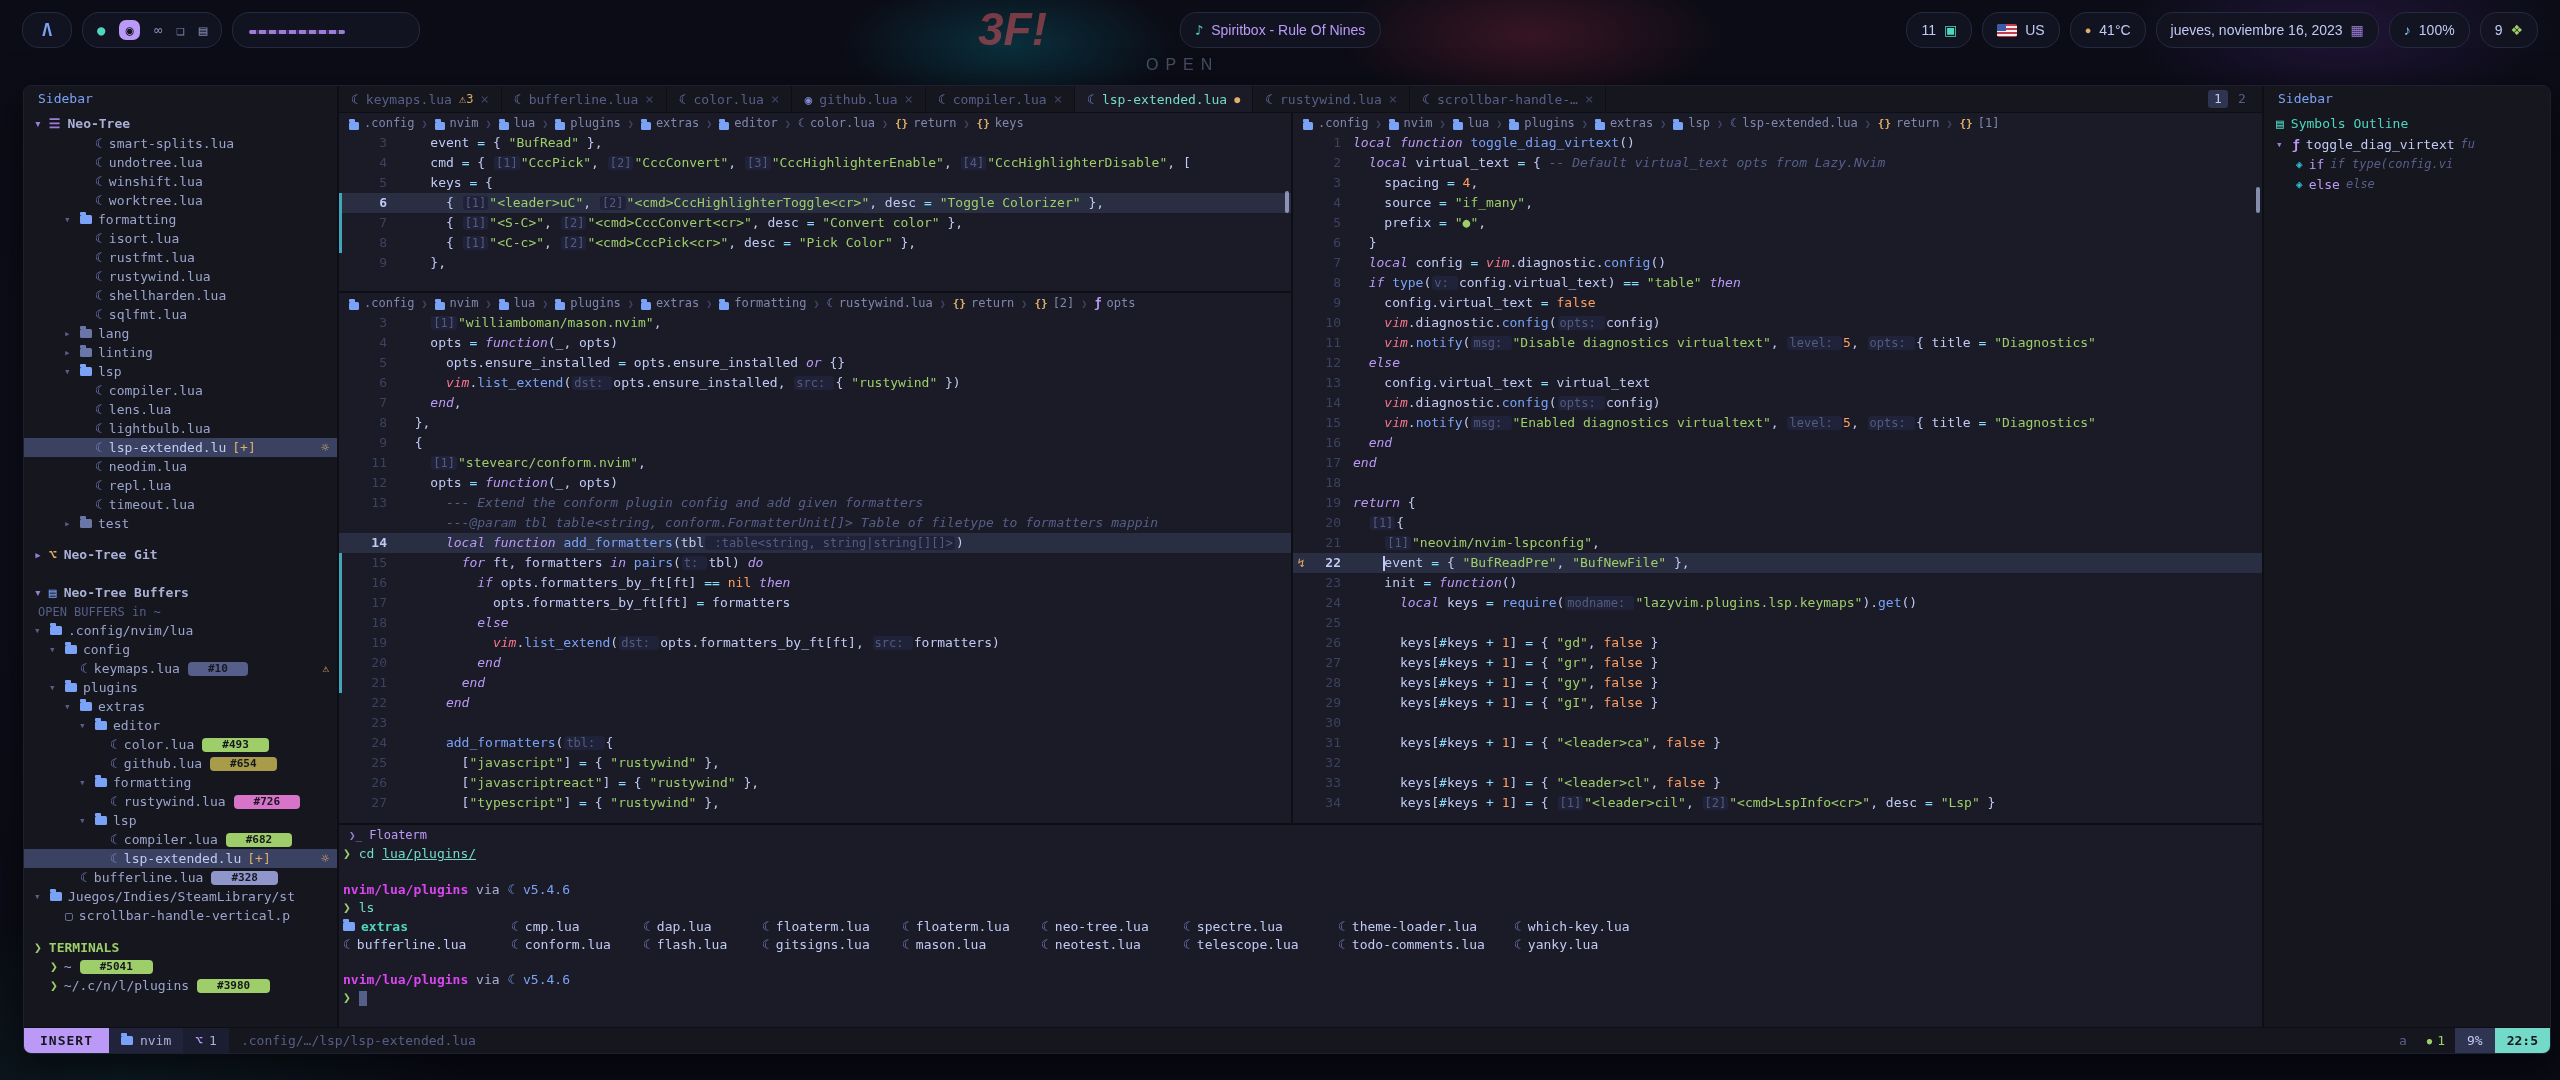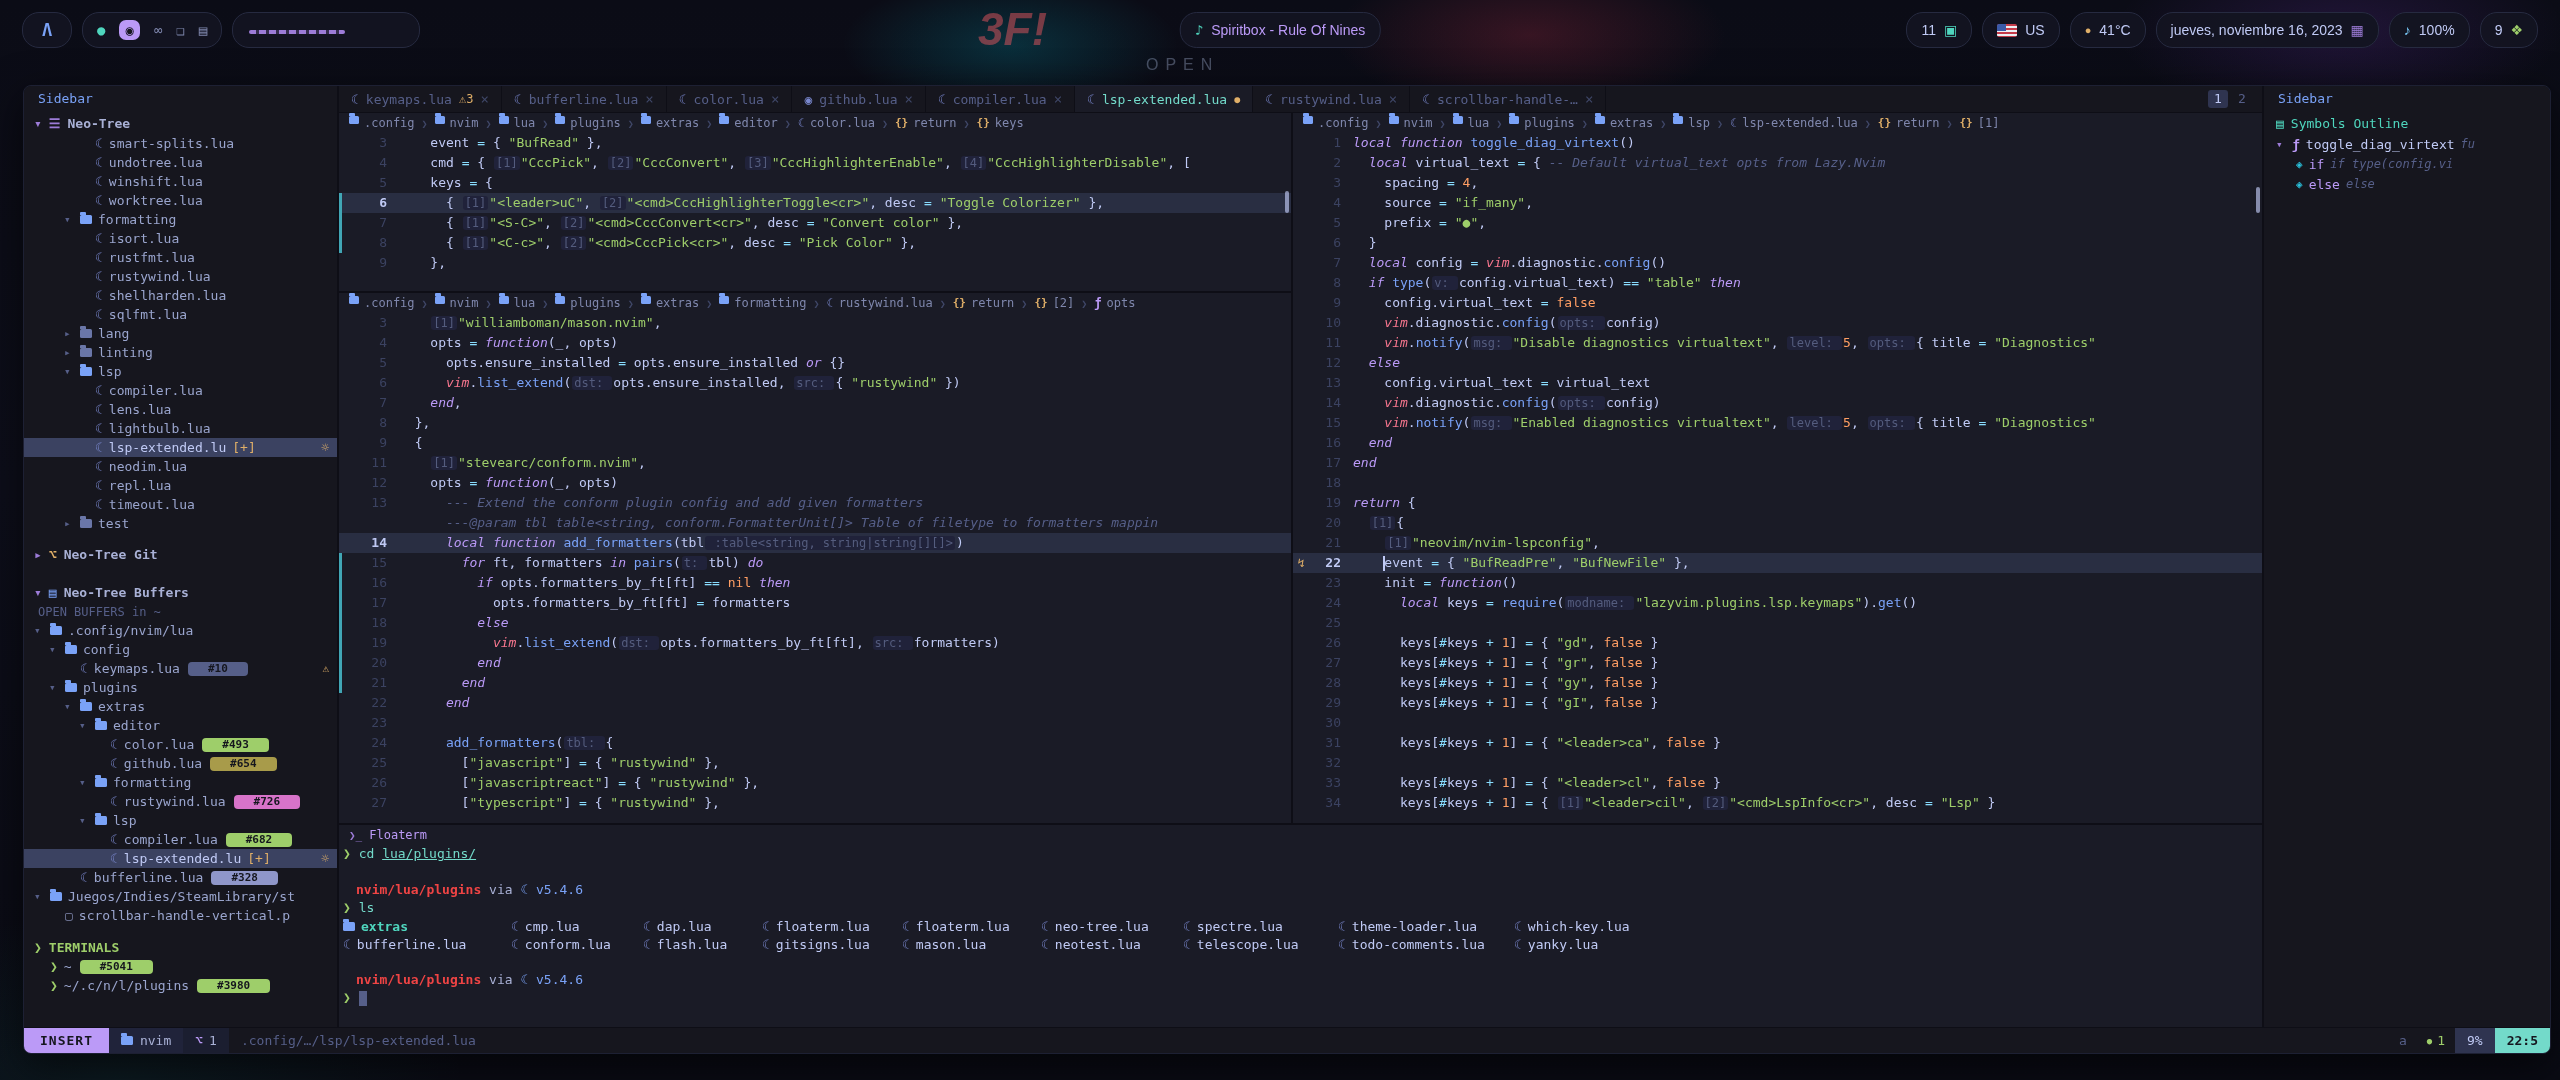--- a/index.html
+++ b/index.html
@@ -94,7 +94,7 @@
   .breadcrumb{height:20px;display:flex;align-items:center;gap:7px;padding-left:10px;font-size:12px;
     color:#7f87ad;white-space:nowrap;overflow:hidden;}
   .bc-sep{color:#3f4768;font-size:10px;}
-  .bc-item{display:flex;align-items:flex-start;gap:5px;}
+  .bc-item{display:flex;align-items:flex-end;gap:5px;}
   .bc-obj{color:#e0af68;font-size:11px;font-weight:bold;} .bc-fn{color:#bb9af7;font-weight:bold;}
   .bc-item .fold-ico{width:10px;height:8px;}
   .code{font-size:13px;}

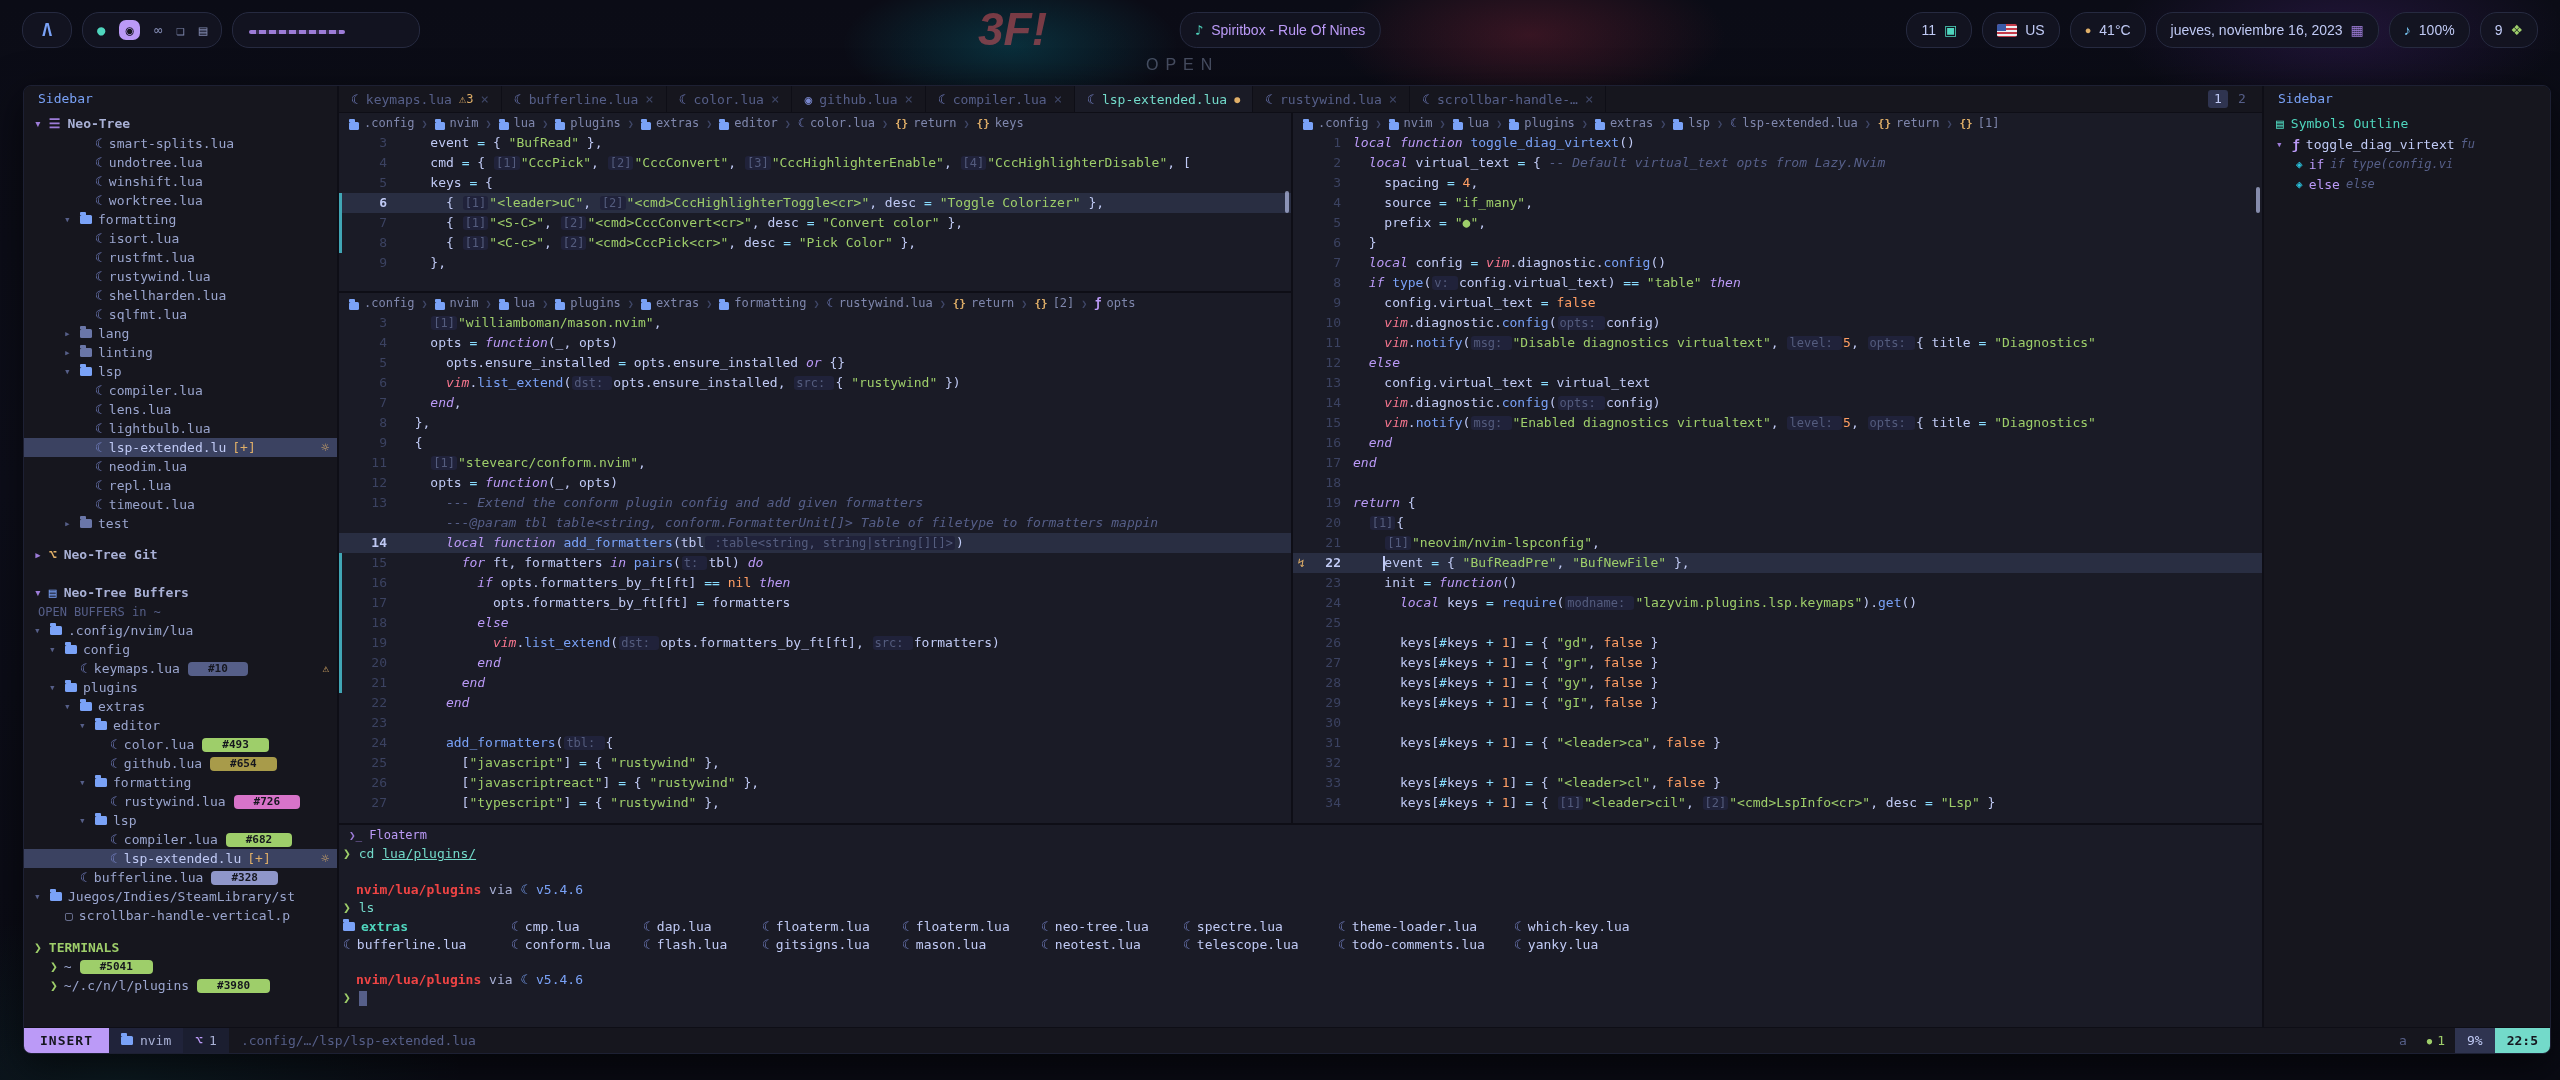--- a/index.html
+++ b/index.html
@@ -122,7 +122,7 @@
   .f-cell{display:flex;align-items:center;gap:6px;white-space:nowrap;overflow:hidden;color:#c0caf5;}
   .f-cell.dir{color:#4fd6be;font-weight:bold;}
   .t2-pr{color:#9ece6a;font-weight:bold;} .t2-cmd{color:#73daca;}
-  .t2-arg{color:#73daca;text-decoration:underline;} .t2-path{color:#ef4444;font-weight:bold;margin-left:13px;}
+  .t2-arg{color:#73daca;text-decoration:underline;} .t2-path{color:#d946ef;font-weight:bold;}
   .t2-moon{color:#7aa2f7;} .t2-ver{color:#7aa2f7;} .t2-d{color:#a9b1d6;}
   .t2-blockcur{display:inline-block;width:8px;height:15px;background:#565f89;vertical-align:middle;}
   

